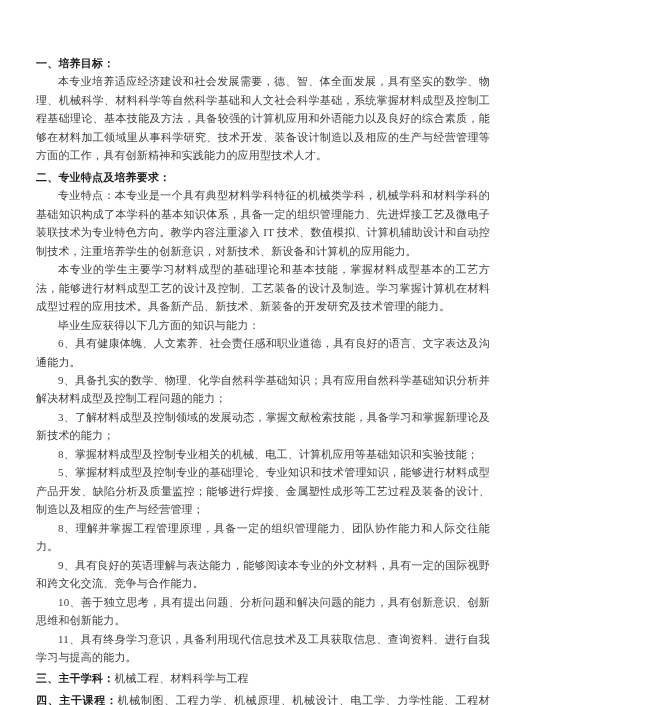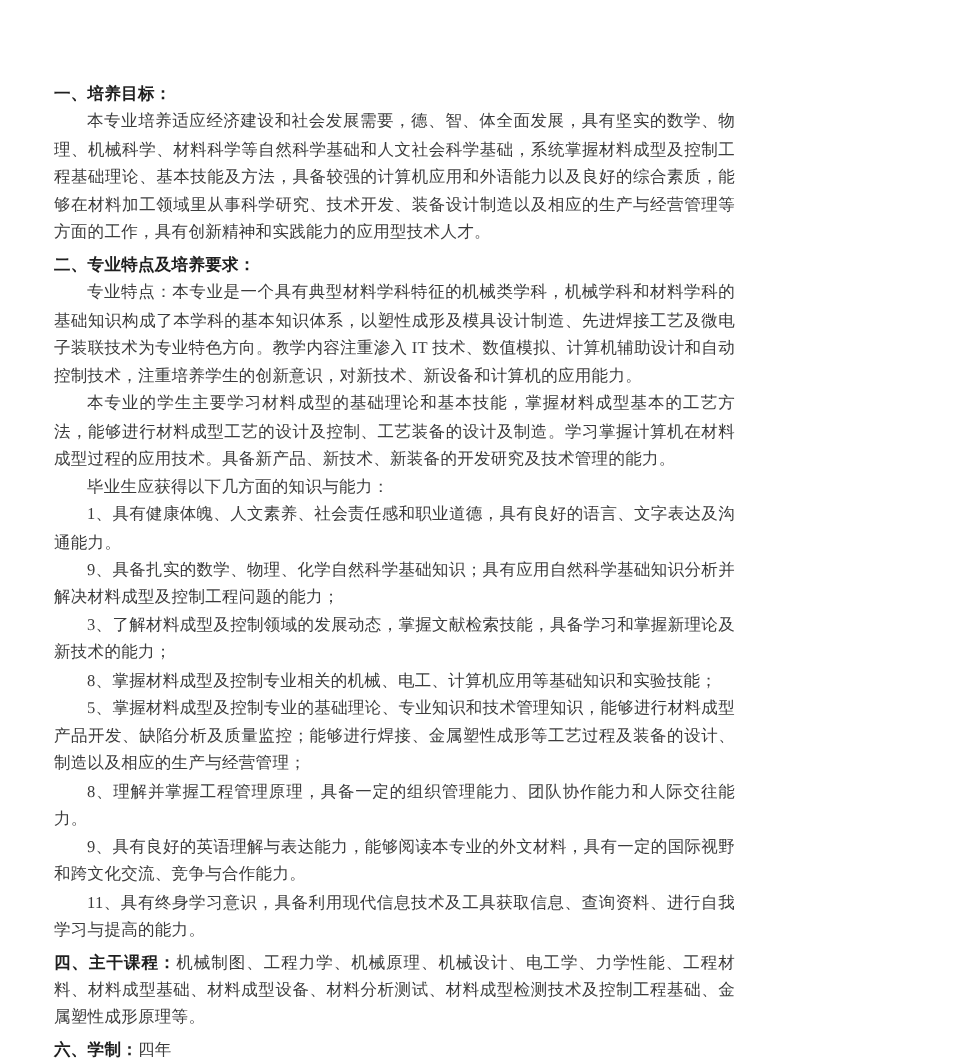--- a/index.html
+++ b/index.html
@@ -56,7 +56,7 @@
 
   <section class="sec">
     <p class="head">二、专业特点及培养要求：</p>
-    <p class="para">专业特点：本专业是一个具有典型材料学科特征的机械类学科，机械学科和材料学科的基础知识构成了本学科的基本知识体系，以塑性成形及模具设计制造、先进焊接工艺及微电子装联技术为专业特色方向。教学内容注重渗入 IT 技术、数值模拟、计算机辅助设计和自动控制技术，注重培养学生的创新意识，对新技术、新设备和计算机的应用能力。</p>
+    <p class="para">专业特点：本专业是一个具有典型材料学科特征的机械类学科，机械学科和材料学科的基础知识构成了本学科的基本知识体系，具备一定的组织管理能力、先进焊接工艺及微电子装联技术为专业特色方向。教学内容注重渗入 IT 技术、数值模拟、计算机辅助设计和自动控制技术，注重培养学生的创新意识，对新技术、新设备和计算机的应用能力。</p>
     <p class="para">本专业的学生主要学习材料成型的基础理论和基本技能，掌握材料成型基本的工艺方法，能够进行材料成型工艺的设计及控制、工艺装备的设计及制造。学习掌握计算机在材料成型过程的应用技术。具备新产品、新技术、新装备的开发研究及技术管理的能力。</p>
     <p class="para">毕业生应获得以下几方面的知识与能力：</p>
     <p class="para">1、具有健康体魄、人文素养、社会责任感和职业道德，具有良好的语言、文字表达及沟通能力。</p>

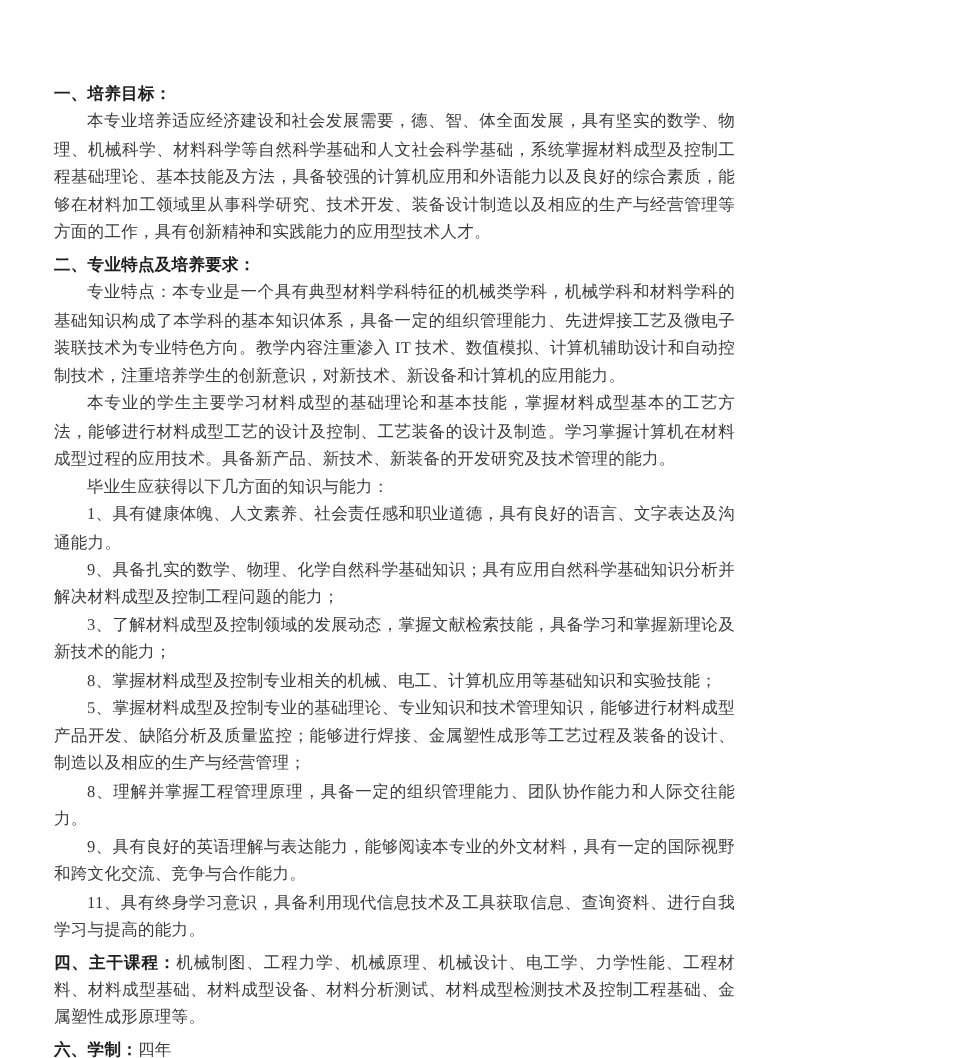--- a/index.html
+++ b/index.html
@@ -59,7 +59,7 @@
     <p class="para">专业特点：本专业是一个具有典型材料学科特征的机械类学科，机械学科和材料学科的基础知识构成了本学科的基本知识体系，具备一定的组织管理能力、先进焊接工艺及微电子装联技术为专业特色方向。教学内容注重渗入 IT 技术、数值模拟、计算机辅助设计和自动控制技术，注重培养学生的创新意识，对新技术、新设备和计算机的应用能力。</p>
     <p class="para">本专业的学生主要学习材料成型的基础理论和基本技能，掌握材料成型基本的工艺方法，能够进行材料成型工艺的设计及控制、工艺装备的设计及制造。学习掌握计算机在材料成型过程的应用技术。具备新产品、新技术、新装备的开发研究及技术管理的能力。</p>
     <p class="para">毕业生应获得以下几方面的知识与能力：</p>
-    <p class="para">1、具有健康体魄、人文素养、社会责任感和职业道德，具有良好的语言、文字表达及沟通能力。</p>
+    <p class="para">6、具有健康体魄、人文素养、社会责任感和职业道德，具有良好的语言、文字表达及沟通能力。</p>
     <p class="para">9、具备扎实的数学、物理、化学自然科学基础知识；具有应用自然科学基础知识分析并解决材料成型及控制工程问题的能力；</p>
     <p class="para">3、了解材料成型及控制领域的发展动态，掌握文献检索技能，具备学习和掌握新理论及新技术的能力；</p>
     <p class="para">8、掌握材料成型及控制专业相关的机械、电工、计算机应用等基础知识和实验技能；</p>

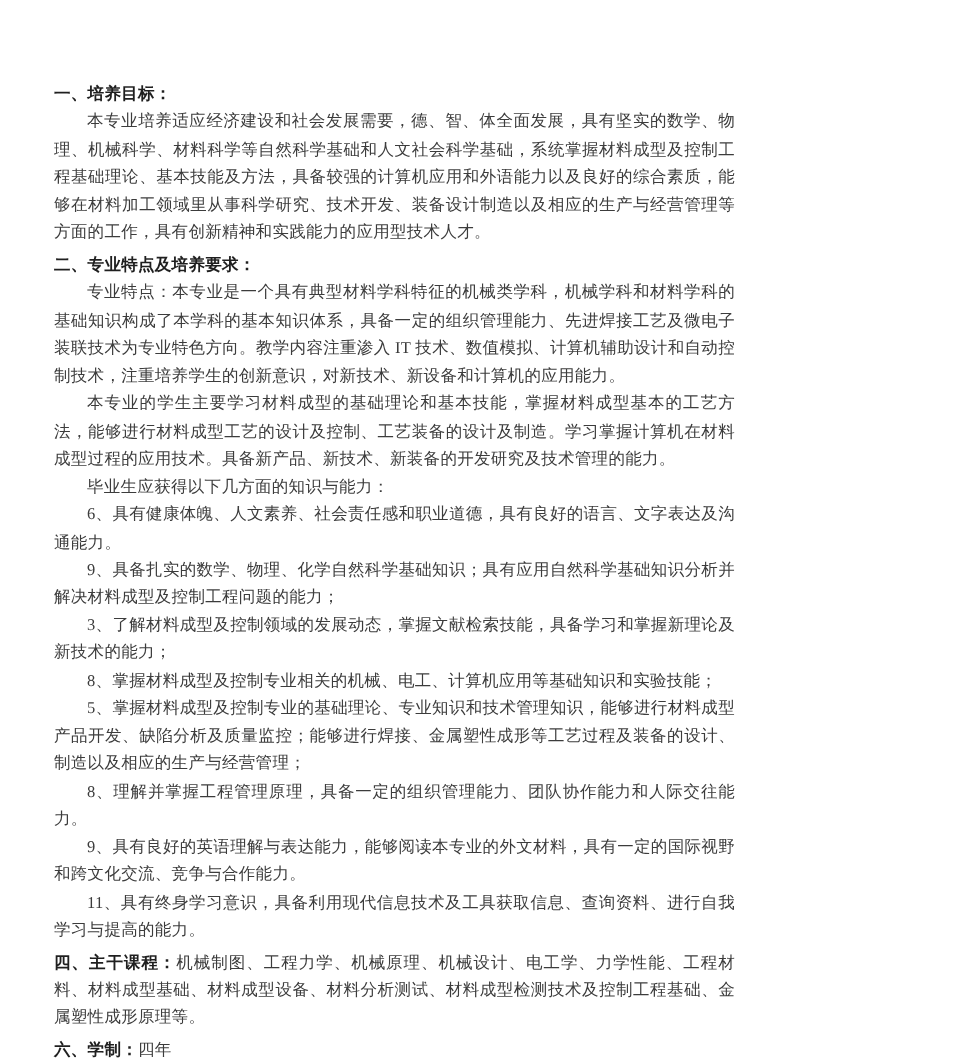--- a/index.html
+++ b/index.html
@@ -66,6 +66,7 @@
     <p class="para">5、掌握材料成型及控制专业的基础理论、专业知识和技术管理知识，能够进行材料成型产品开发、缺陷分析及质量监控；能够进行焊接、金属塑性成形等工艺过程及装备的设计、制造以及相应的生产与经营管理；</p>
     <p class="para">8、理解并掌握工程管理原理，具备一定的组织管理能力、团队协作能力和人际交往能力。</p>
     <p class="para">9、具有良好的英语理解与表达能力，能够阅读本专业的外文材料，具有一定的国际视野和跨文化交流、竞争与合作能力。</p>
+    <p class="para">10、善于独立思考，具有提出问题、分析问题和解决问题的能力，具有创新意识、创新思维和创新能力。</p>
     <p class="para">11、具有终身学习意识，具备利用现代信息技术及工具获取信息、查询资料、进行自我学习与提高的能力。</p>
   </section>
 

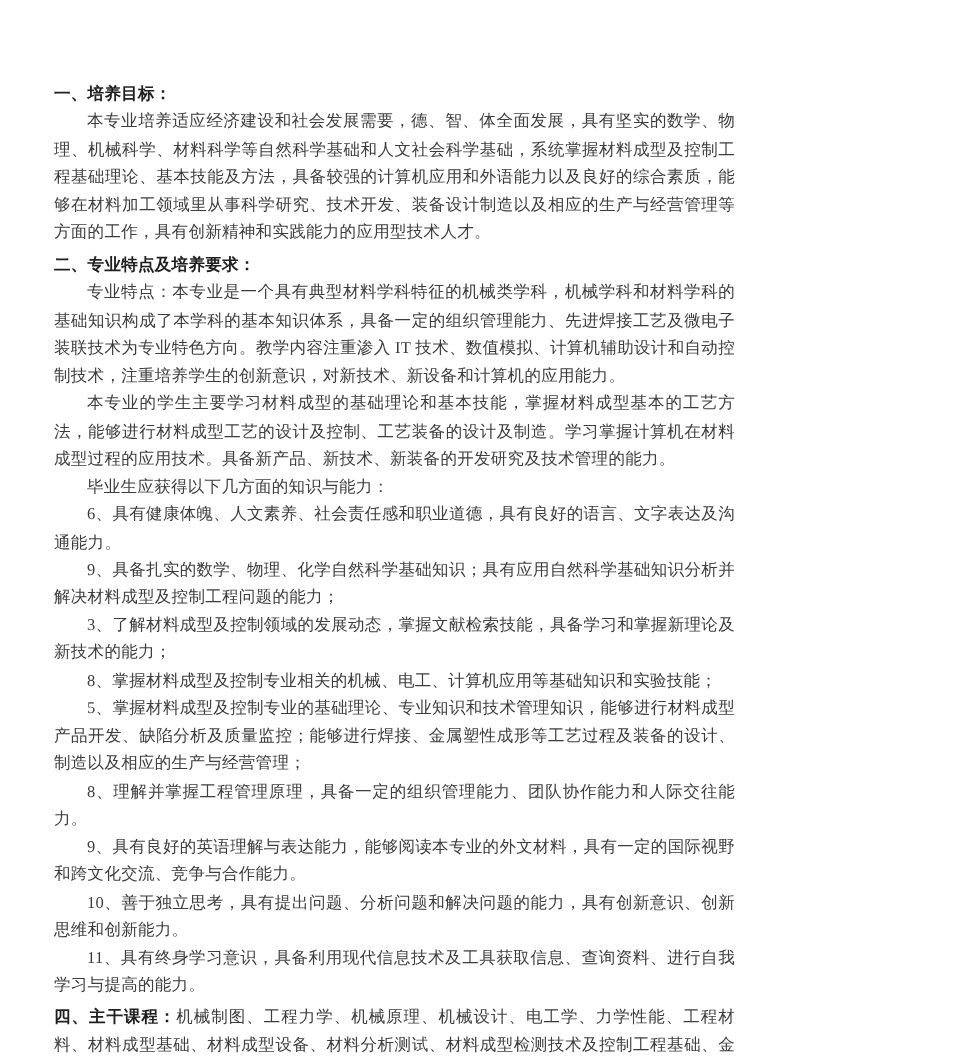--- a/index.html
+++ b/index.html
@@ -70,6 +70,7 @@
     <p class="para">11、具有终身学习意识，具备利用现代信息技术及工具获取信息、查询资料、进行自我学习与提高的能力。</p>
   </section>
 
+  <p class="line"><span class="head-inline">三、主干学科：</span><span class="inline-text">机械工程、材料科学与工程</span></p>
 
   <p class="line"><span class="head-inline">四、主干课程：</span><span class="inline-text">机械制图、工程力学、机械原理、机械设计、电工学、力学性能、工程材料、材料成型基础、材料成型设备、材料分析测试、材料成型检测技术及控制工程基础、金属塑性成形原理等。</span></p>
 

